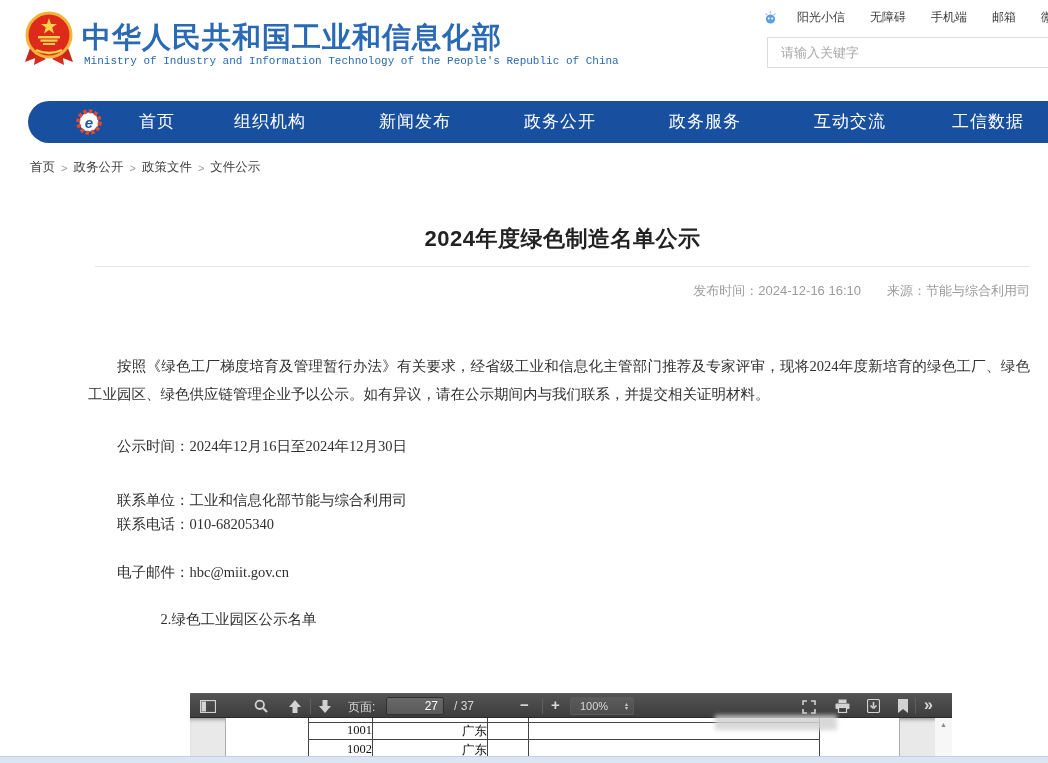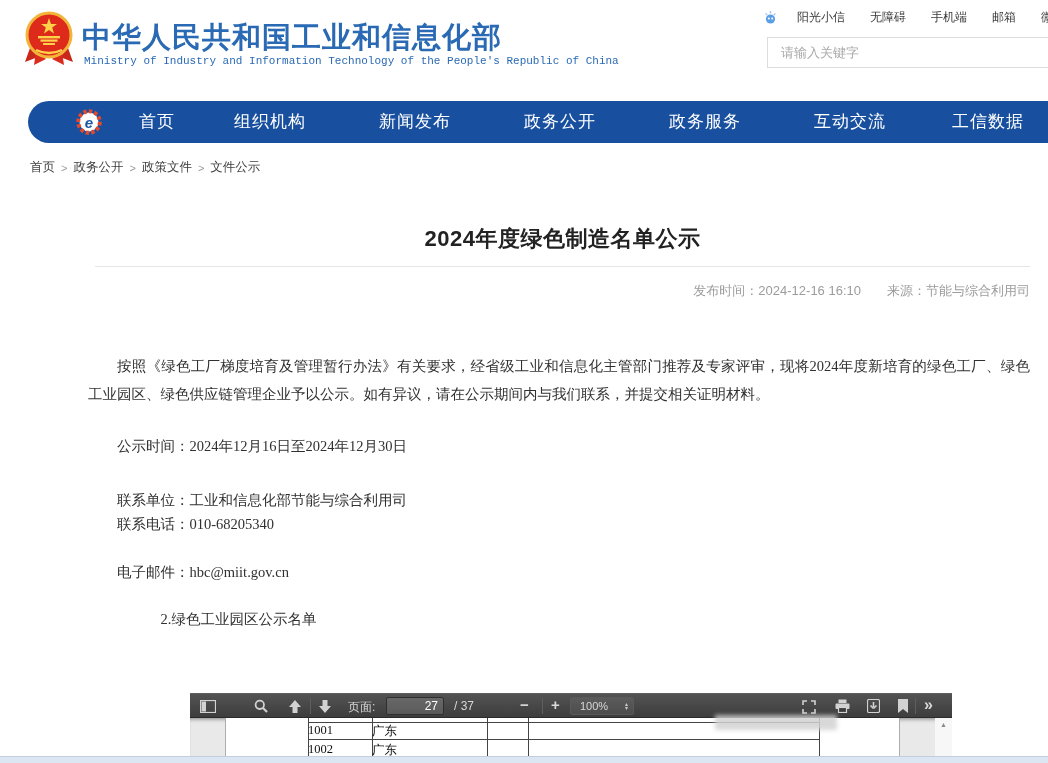--- a/index.html
+++ b/index.html
@@ -89,7 +89,7 @@
                font-family:"Liberation Serif","DejaVu Serif",serif; color:#111; }
   .vline { position:absolute; top:0; width:1px; height:45px; background:#444; }
   .hline { position:absolute; left:0; width:512px; height:1px; background:#444; }
-  .cell { position:absolute; text-align:left; font-size:12.5px;font-family:Liberation Serif, serif; }
+  .cell { position:absolute; text-align:right; font-size:12.5px;font-family:Liberation Serif, serif; }
   .red-box { position:absolute; left:220px; top:17px; width:290px; height:26px;
              border:3px solid #e30000; background:#fff; display:flex; align-items:center;
              justify-content:center; font-size:13px; letter-spacing:1px; }

